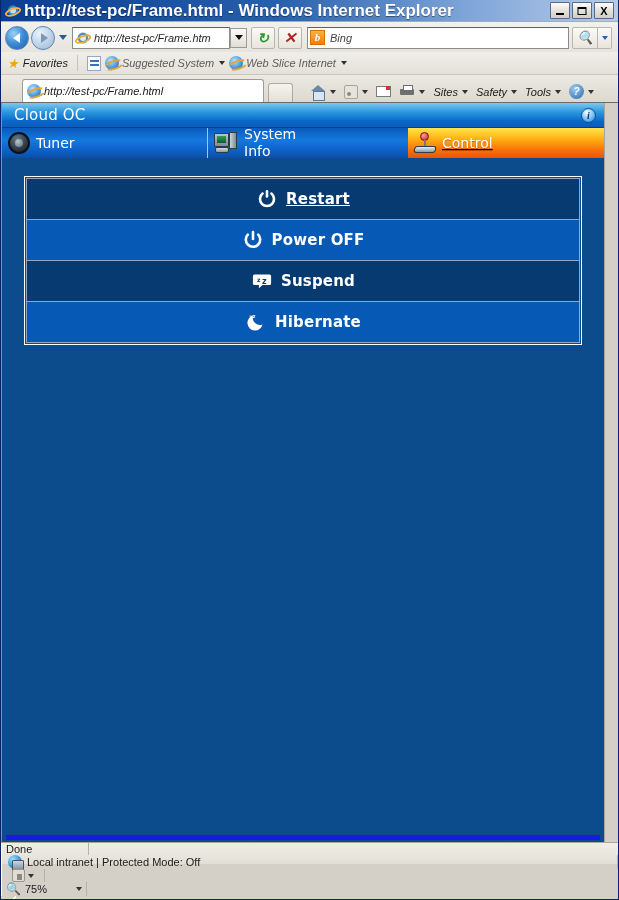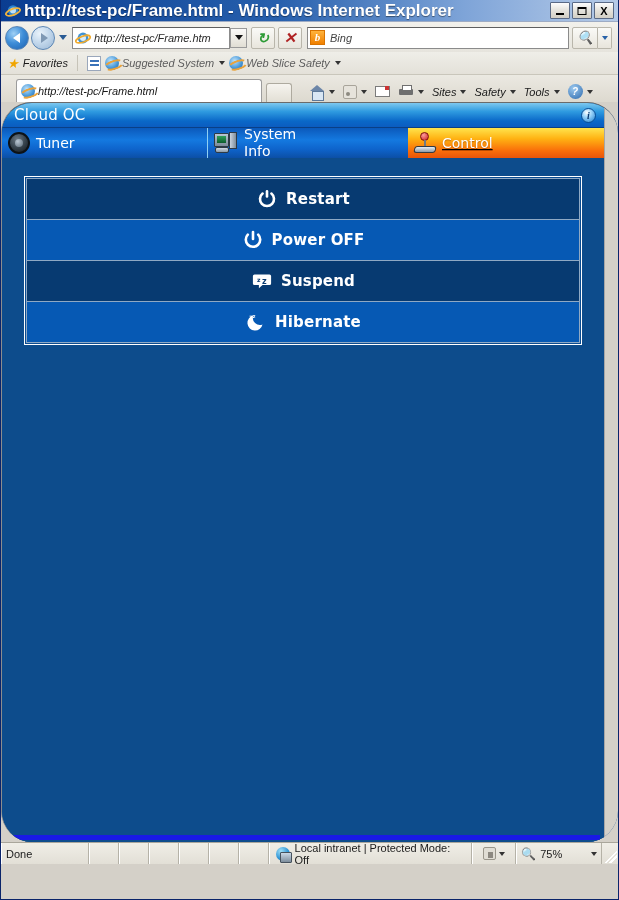--- a/index.html
+++ b/index.html
@@ -500,7 +500,7 @@
       </span>
       <span class="fav-item">
         <span class="ie-mini"></span>
-        <span>Web Slice Safety</span>
+        <span>Web Slice Internet</span>
         <span class="mini-caret"></span>
       </span>
     </div>

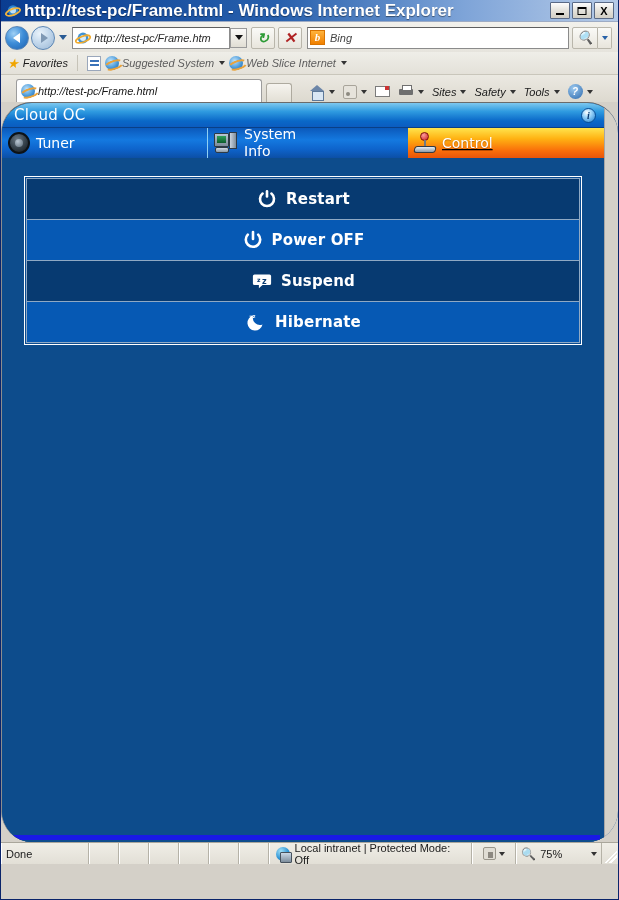--- a/index.html
+++ b/index.html
@@ -172,7 +172,7 @@
   #tabrow {
     height: 27px; display:flex; align-items:flex-end;
     background: linear-gradient(to bottom,#ebe9e2,#ddd9cf);
-    padding: 0 15px;
+    padding: 0 21px;
   }
   .pagetab {
     width: 246px; height: 23px;

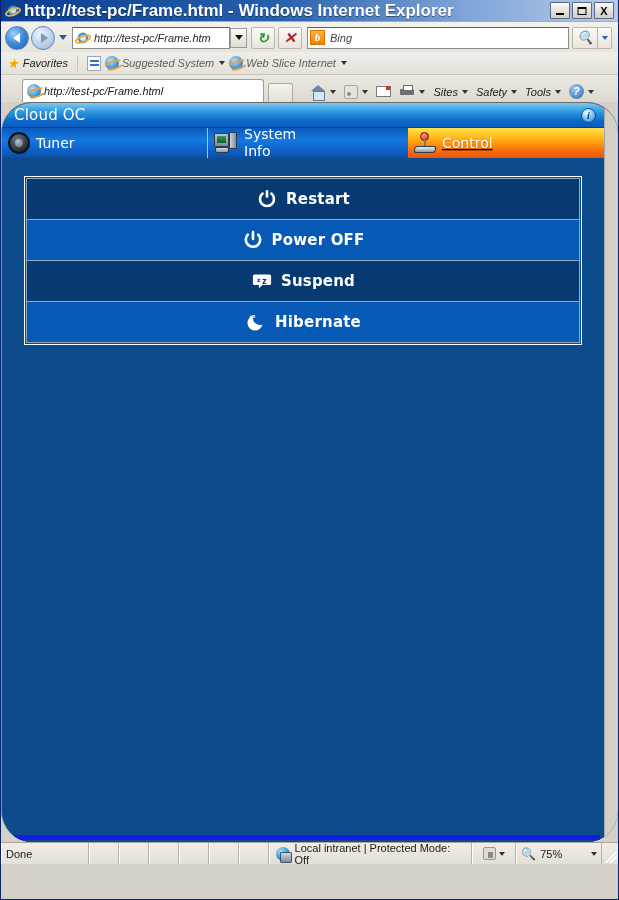--- a/index.html
+++ b/index.html
@@ -221,7 +221,6 @@
     border-top: 1px solid #6b6b6b;
     border-left: 1px solid #8d8d8d;
     overflow: hidden;
-    border-radius: 31px;
   }
   #page {
     position:absolute; left:0; top:0; right:14px; bottom:0;

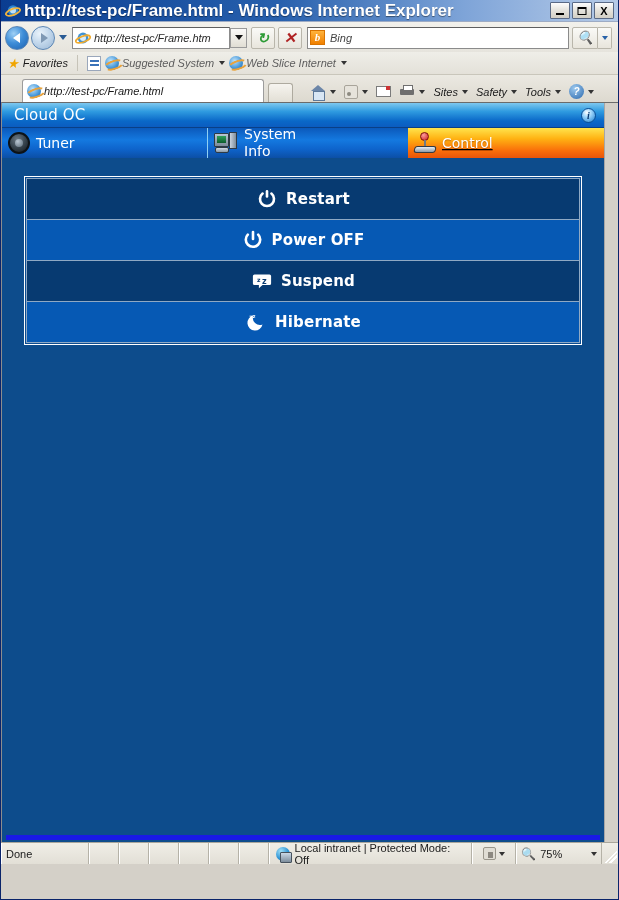--- a/index.html
+++ b/index.html
@@ -342,7 +342,7 @@
     cursor: pointer;
   }
   .pwr-btn.alt { background: #0659b4; }
-  .pwr-btn:first-child { margin-top: 0; }
+  .pwr-btn:first-child { margin-top: 0; text-decoration: underline; }
   .pwr-btn .label { display:inline-block; }
 
   

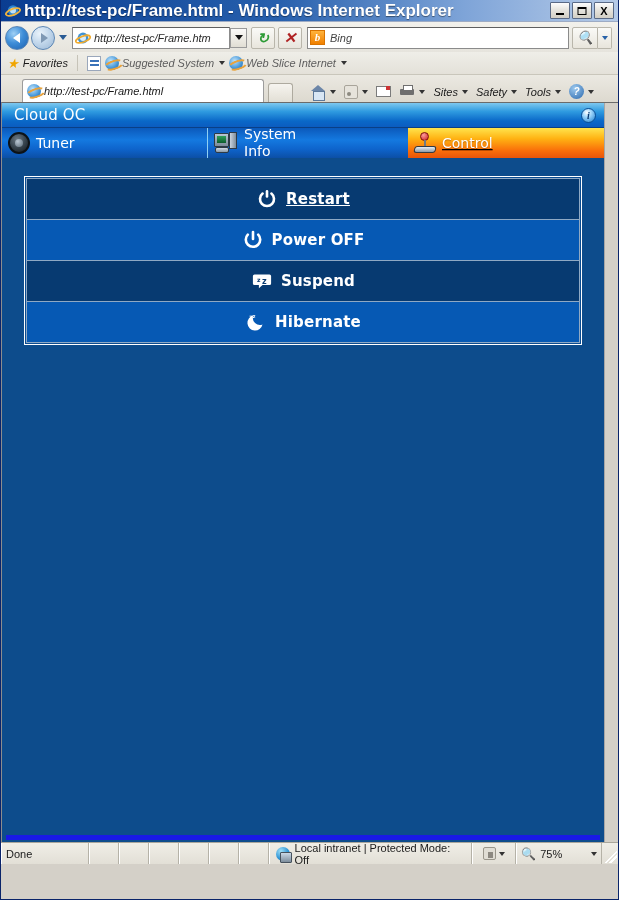--- a/index.html
+++ b/index.html
@@ -372,7 +372,7 @@
     display:flex; align-items:stretch;
     background: linear-gradient(to bottom,#f0eee7,#e2dfd6);
     border-top:1px solid #a9a69b;
-    font-size:11px; color:#1a1a1a;
+    font-size:11px; color:#1a1a1a;flex-direction:column;
   }
   .sb-cell {
     border-right:1px solid #b5b2a7;

